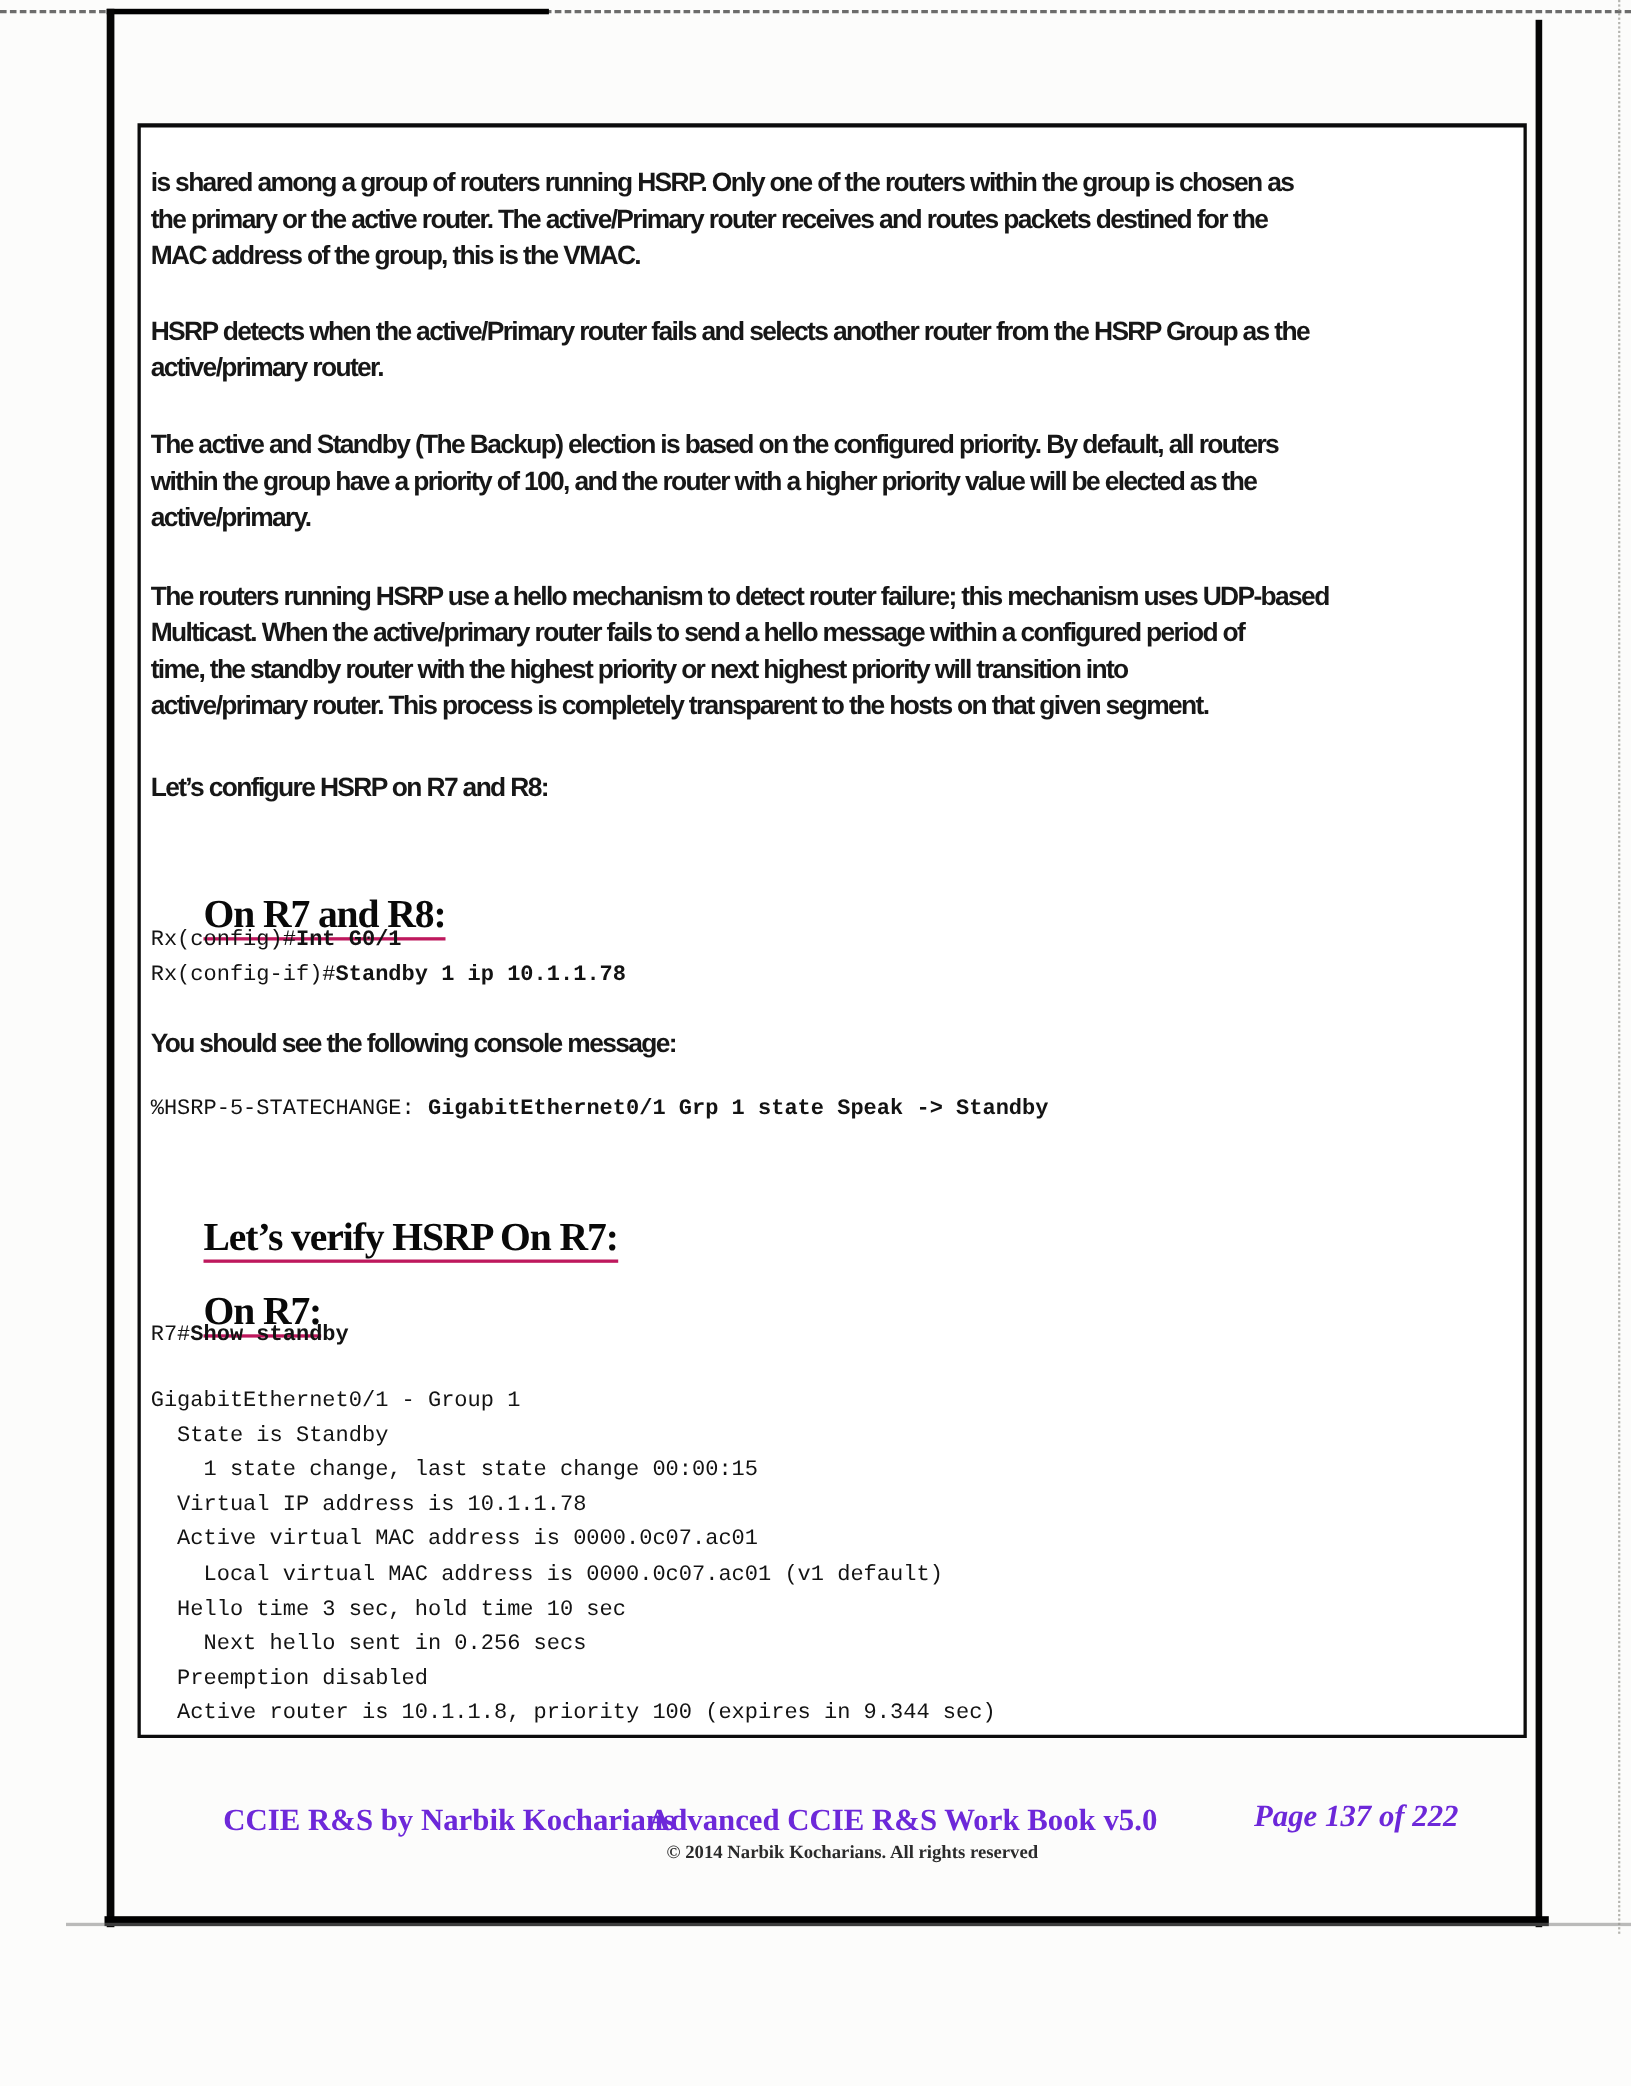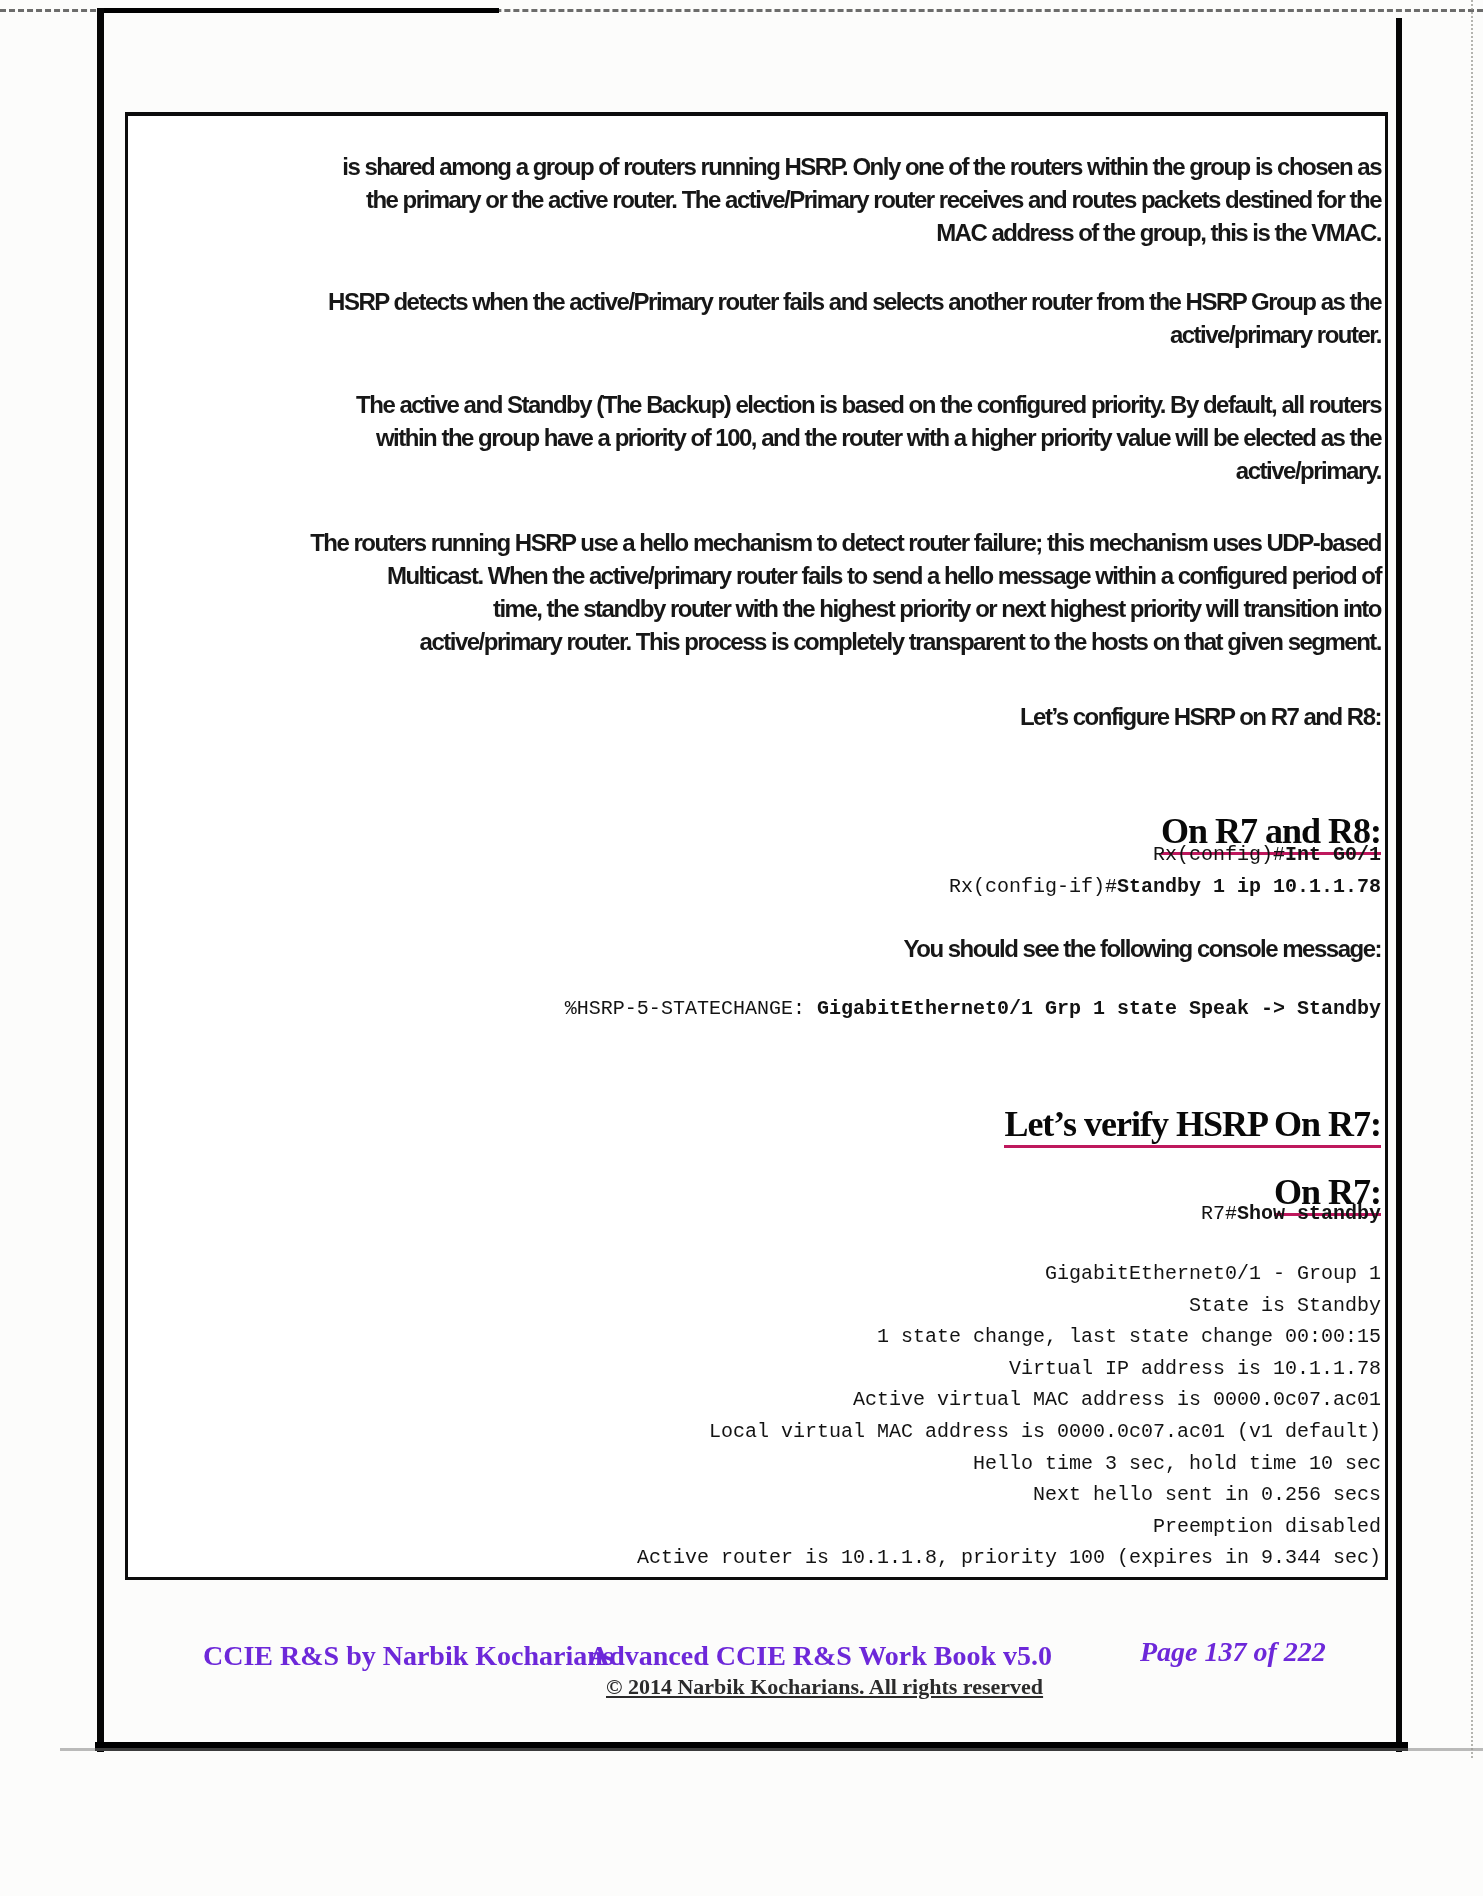--- a/index.html
+++ b/index.html
@@ -22,7 +22,7 @@
   
   .docbox { position:absolute; left:125px; top:112px; width:1257px; height:1461px;
     border:3px solid #0c0c0c; border-top-width:4px; background:#fff; }
-  .blk { position:absolute; left:9px; right:4px;text-align:right; }
+  .blk { position:absolute; left:9px; right:4px; }
 
   .bline { white-space:pre; font-weight:700; font-size:24px; line-height:33px;
     letter-spacing:-1.5px; color:#171717; font-family:"Liberation Sans", sans-serif; }

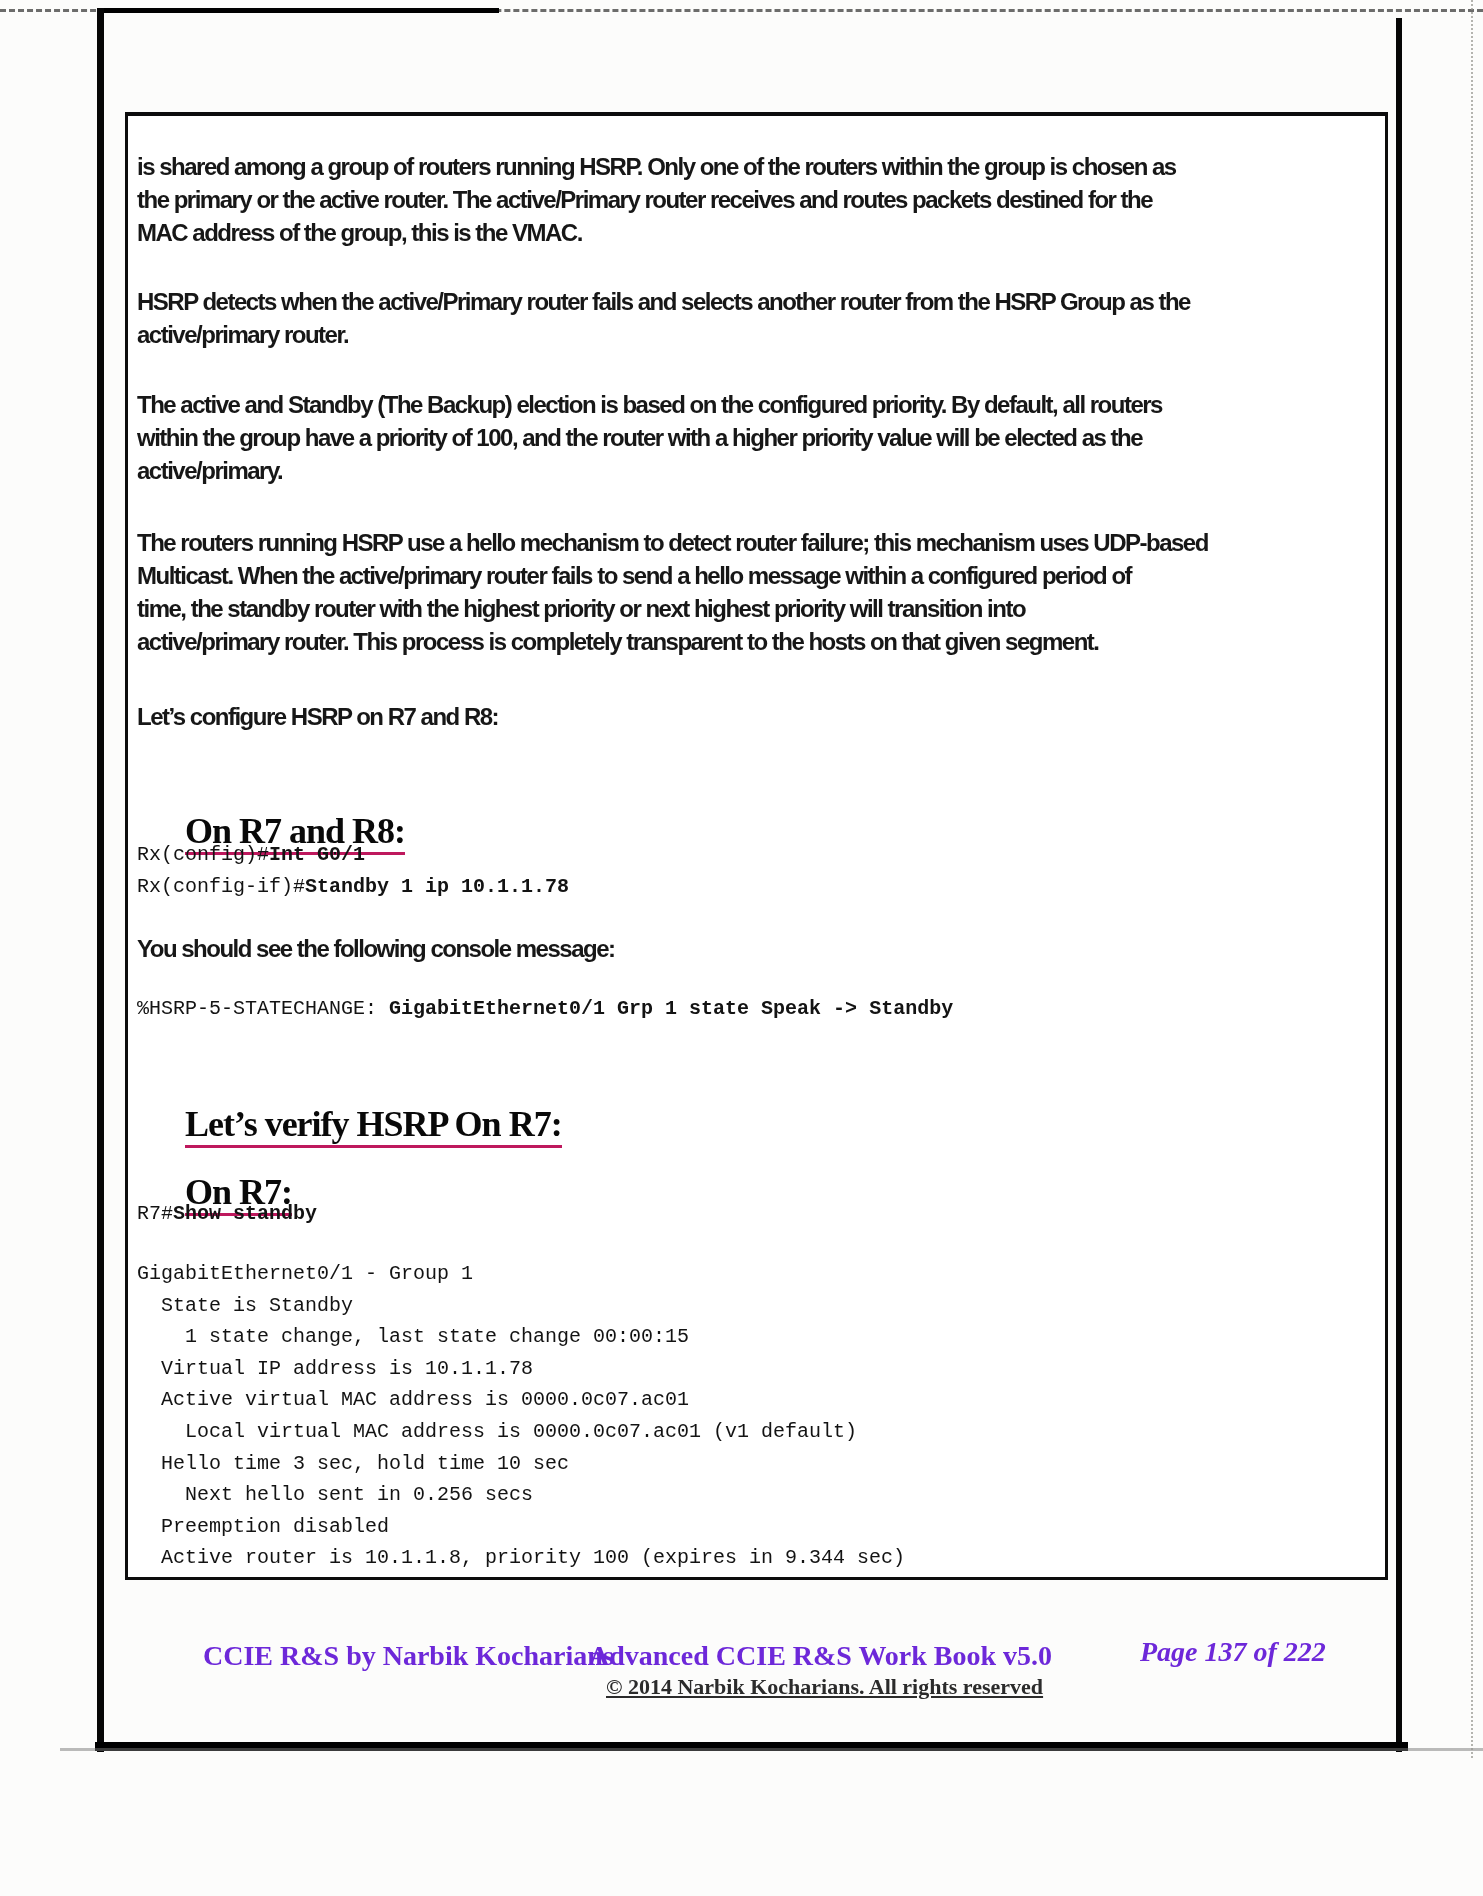--- a/index.html
+++ b/index.html
@@ -40,7 +40,7 @@
   .f1 { position:absolute; font-family:"Liberation Serif", serif; font-weight:700;
     font-size:28px; color:#6d28d9; white-space:pre; }
   .f2 { position:absolute; font-family:"Liberation Serif", serif; font-weight:700;
-    font-size:22px; color:#2b2b2b; white-space:pre;text-decoration:underline; }
+    font-size:17px; color:#2b2b2b; white-space:pre; }
   .fpage { font-style:italic; }
 </style>
 </head>

